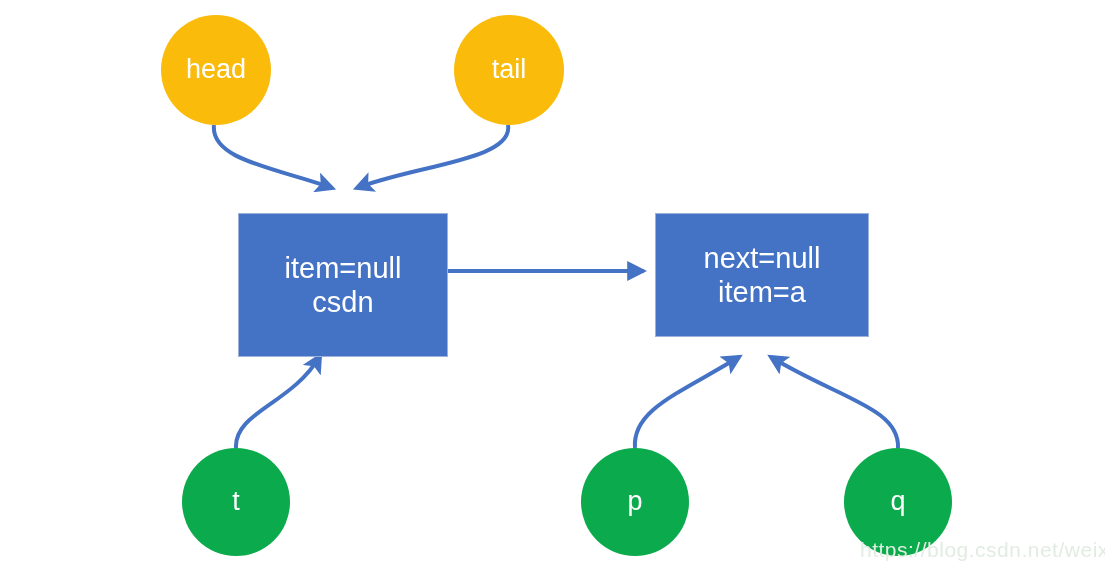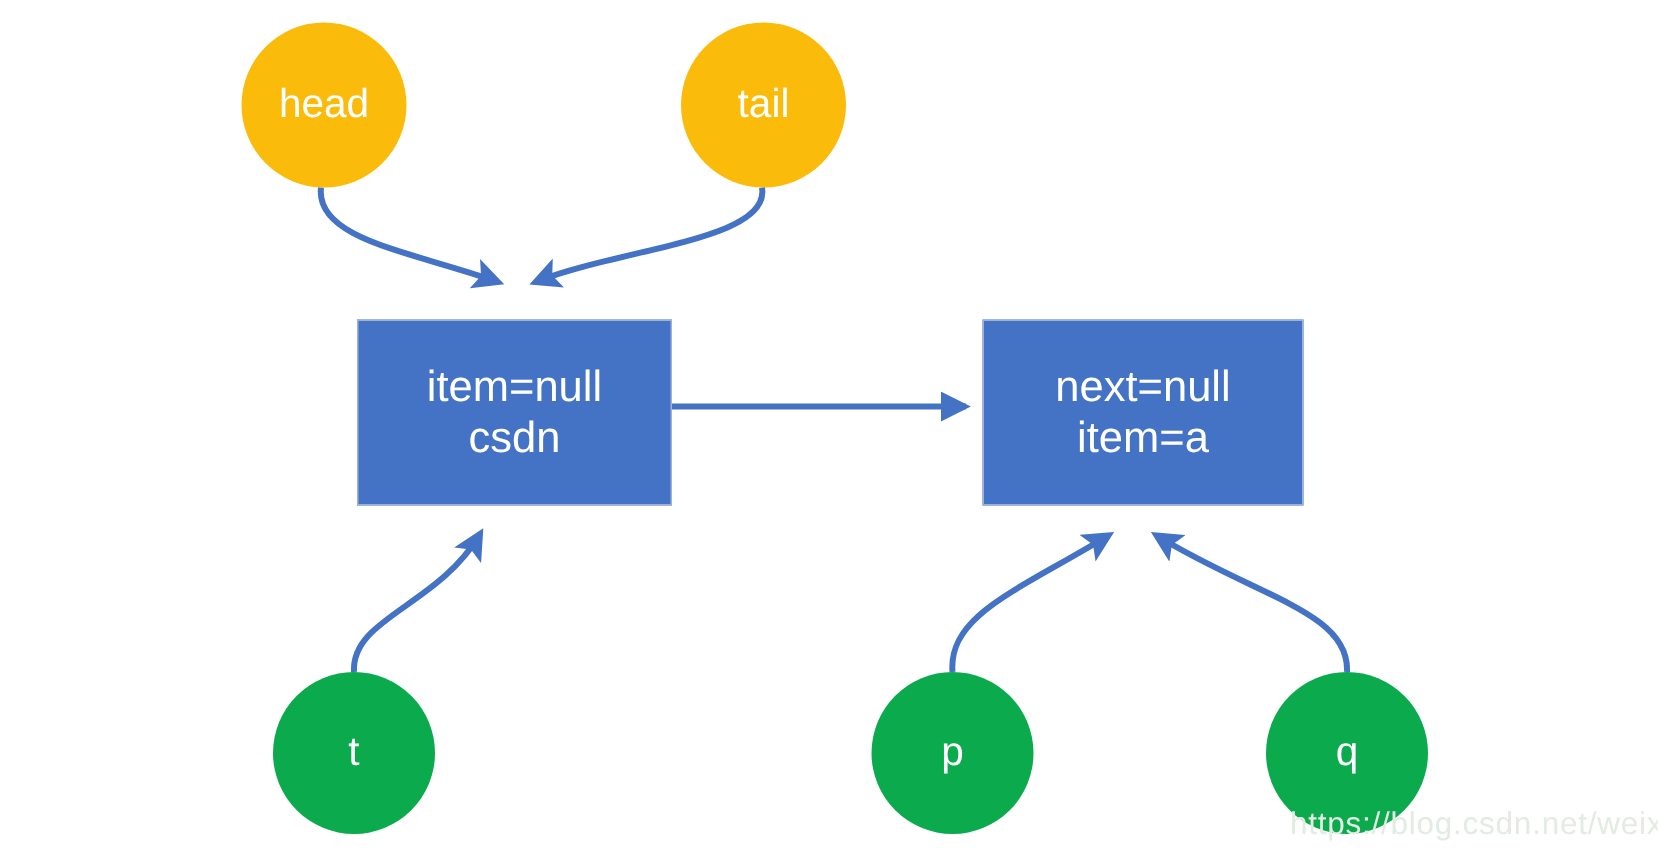--- a/index.html
+++ b/index.html
@@ -109,7 +109,7 @@
     <span class="box-line">tail</span>
   </div>
 
-  <div class="node box-node" style="left:194px; top:213px; width:210px; height:124px;">
+  <div class="node box-node" style="left:194px; top:213px; width:210px; height:144px;">
     <span class="box-line">item=null</span>
     <span class="box-line">csdn</span>
   </div>

